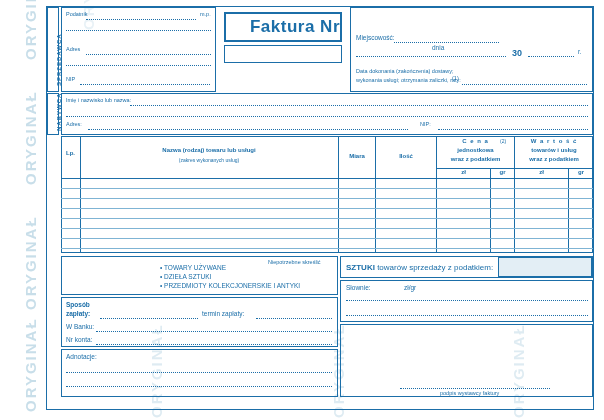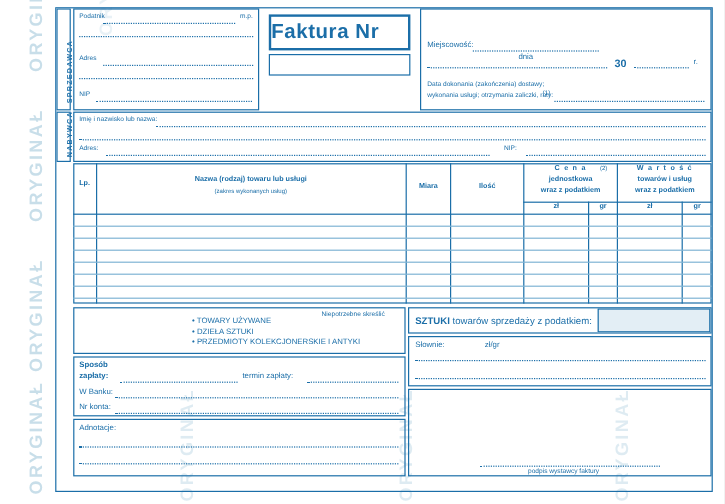--- a/index.html
+++ b/index.html
@@ -33,7 +33,7 @@
   }
   .fakt{
     position:absolute;box-sizing:border-box;border:2px solid #1b6ea8;
-    display:flex;align-items:center;justify-content:flex-start;
+    display:flex;align-items:center;justify-content:flex-end;
     font-size:17px;font-weight:bold;color:#1b6ea8;letter-spacing:.5px;
   }
   .center{display:flex;align-items:center;justify-content:center;text-align:center;}

